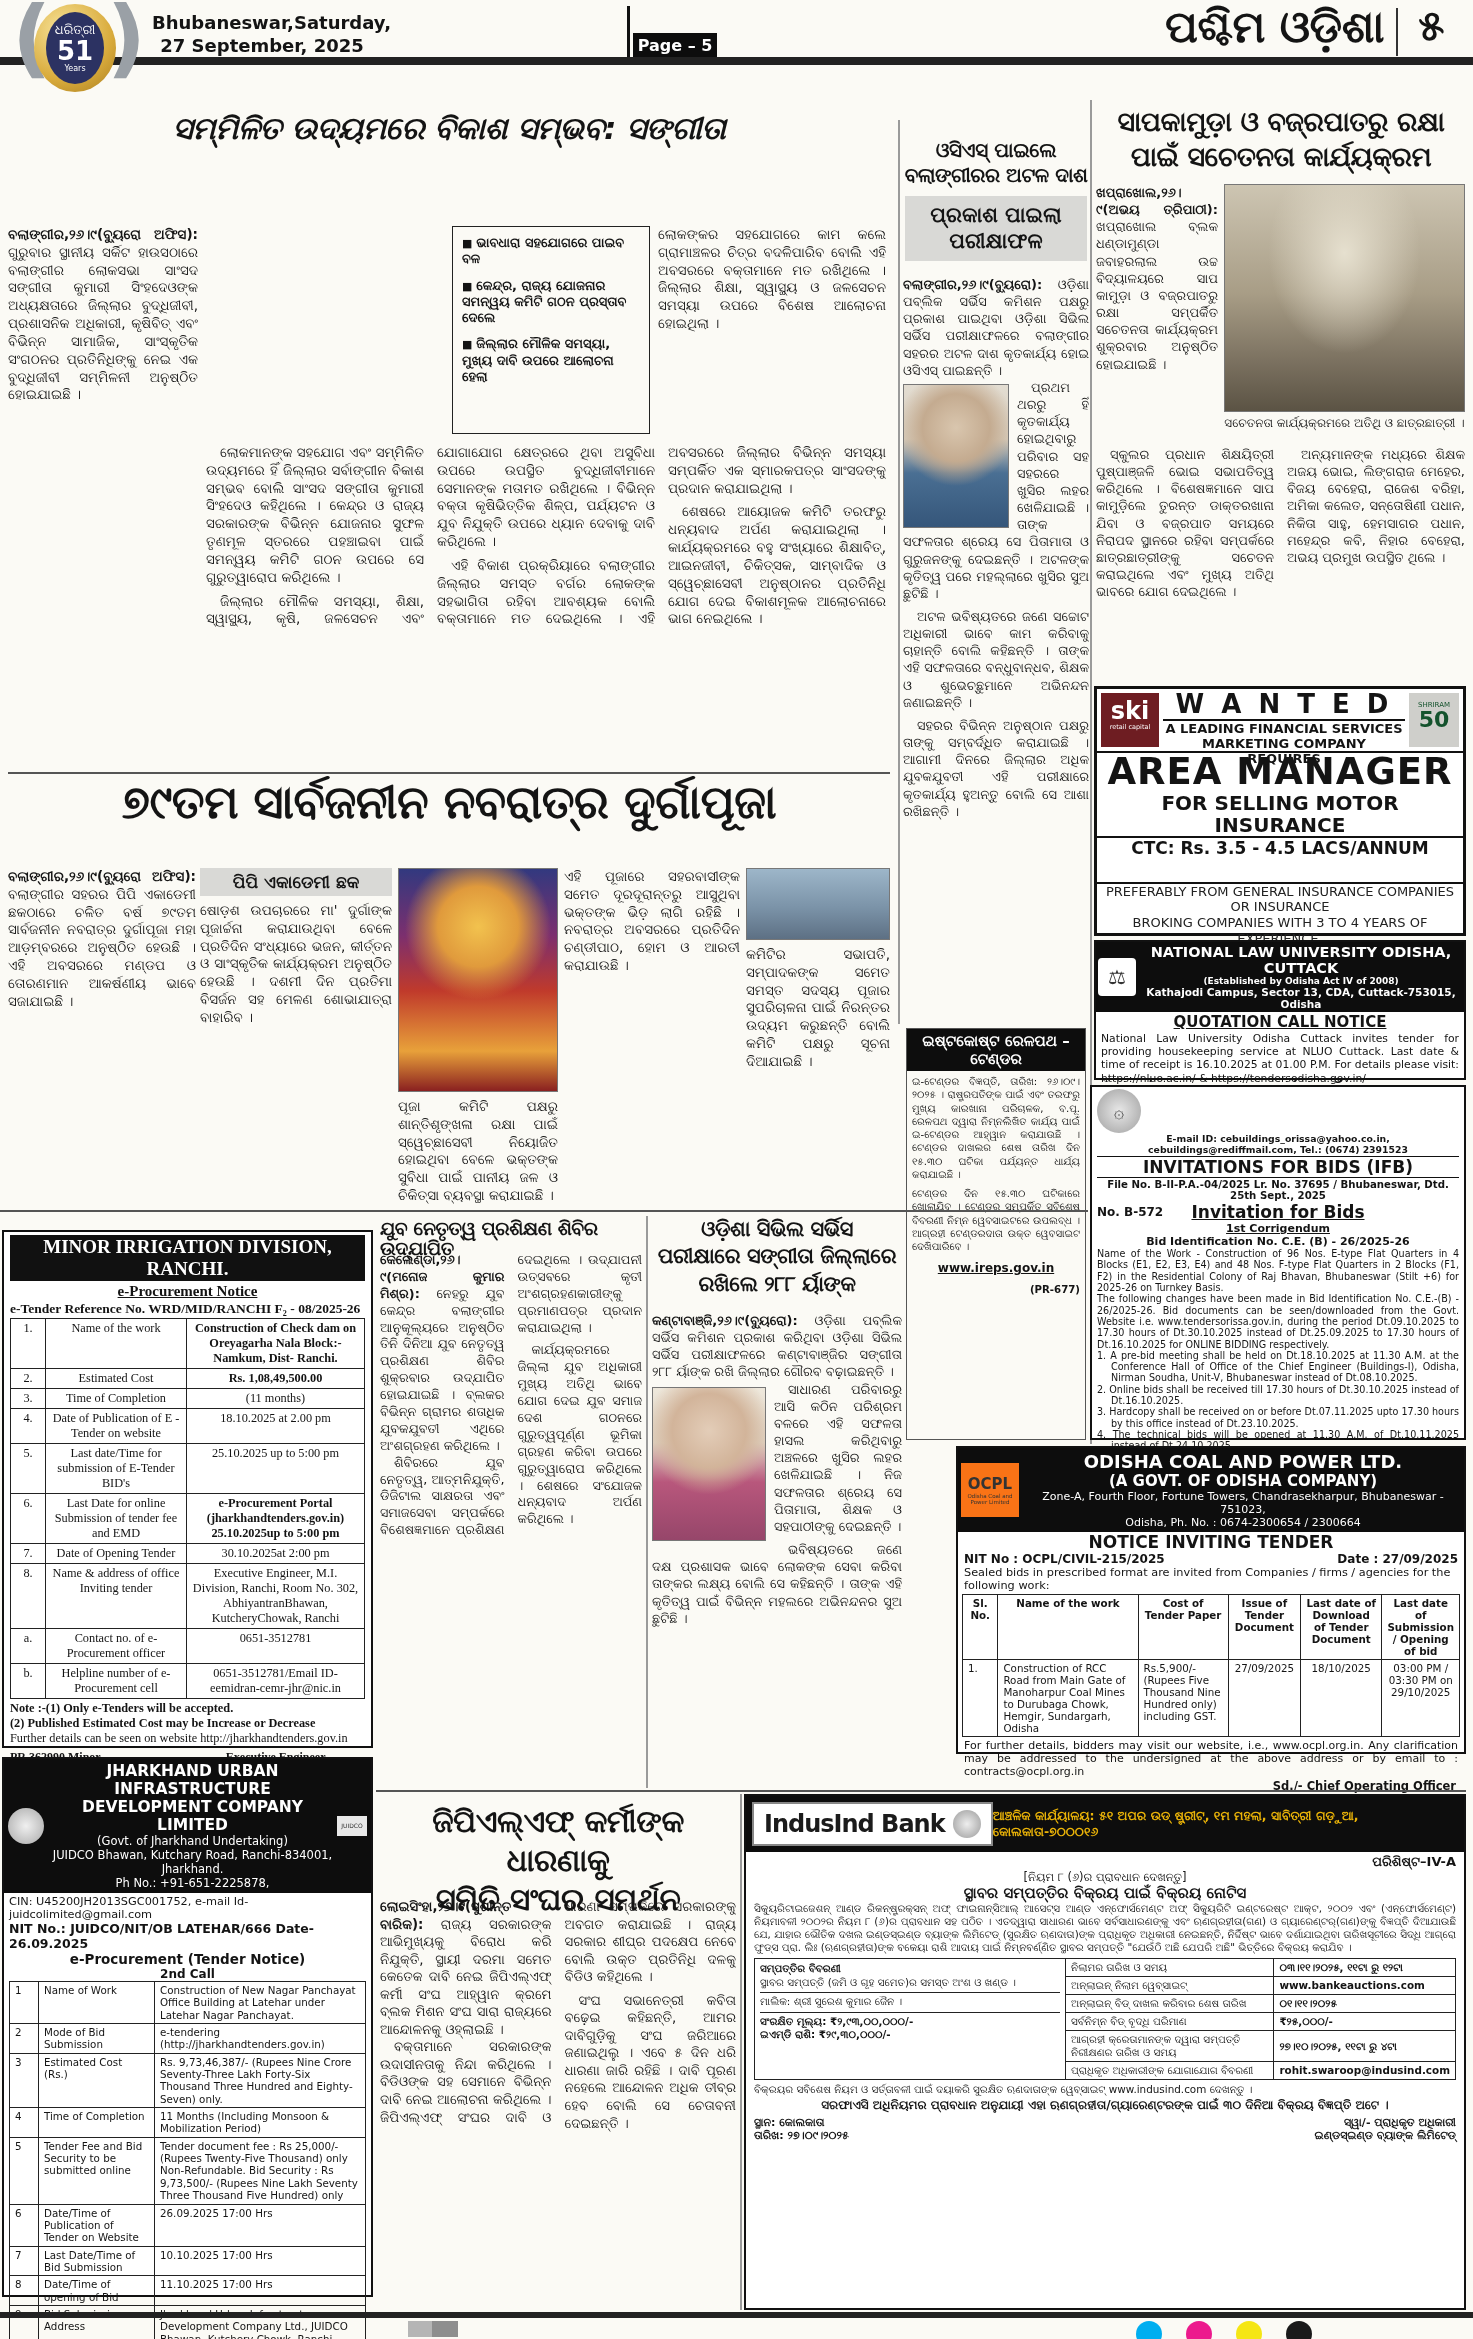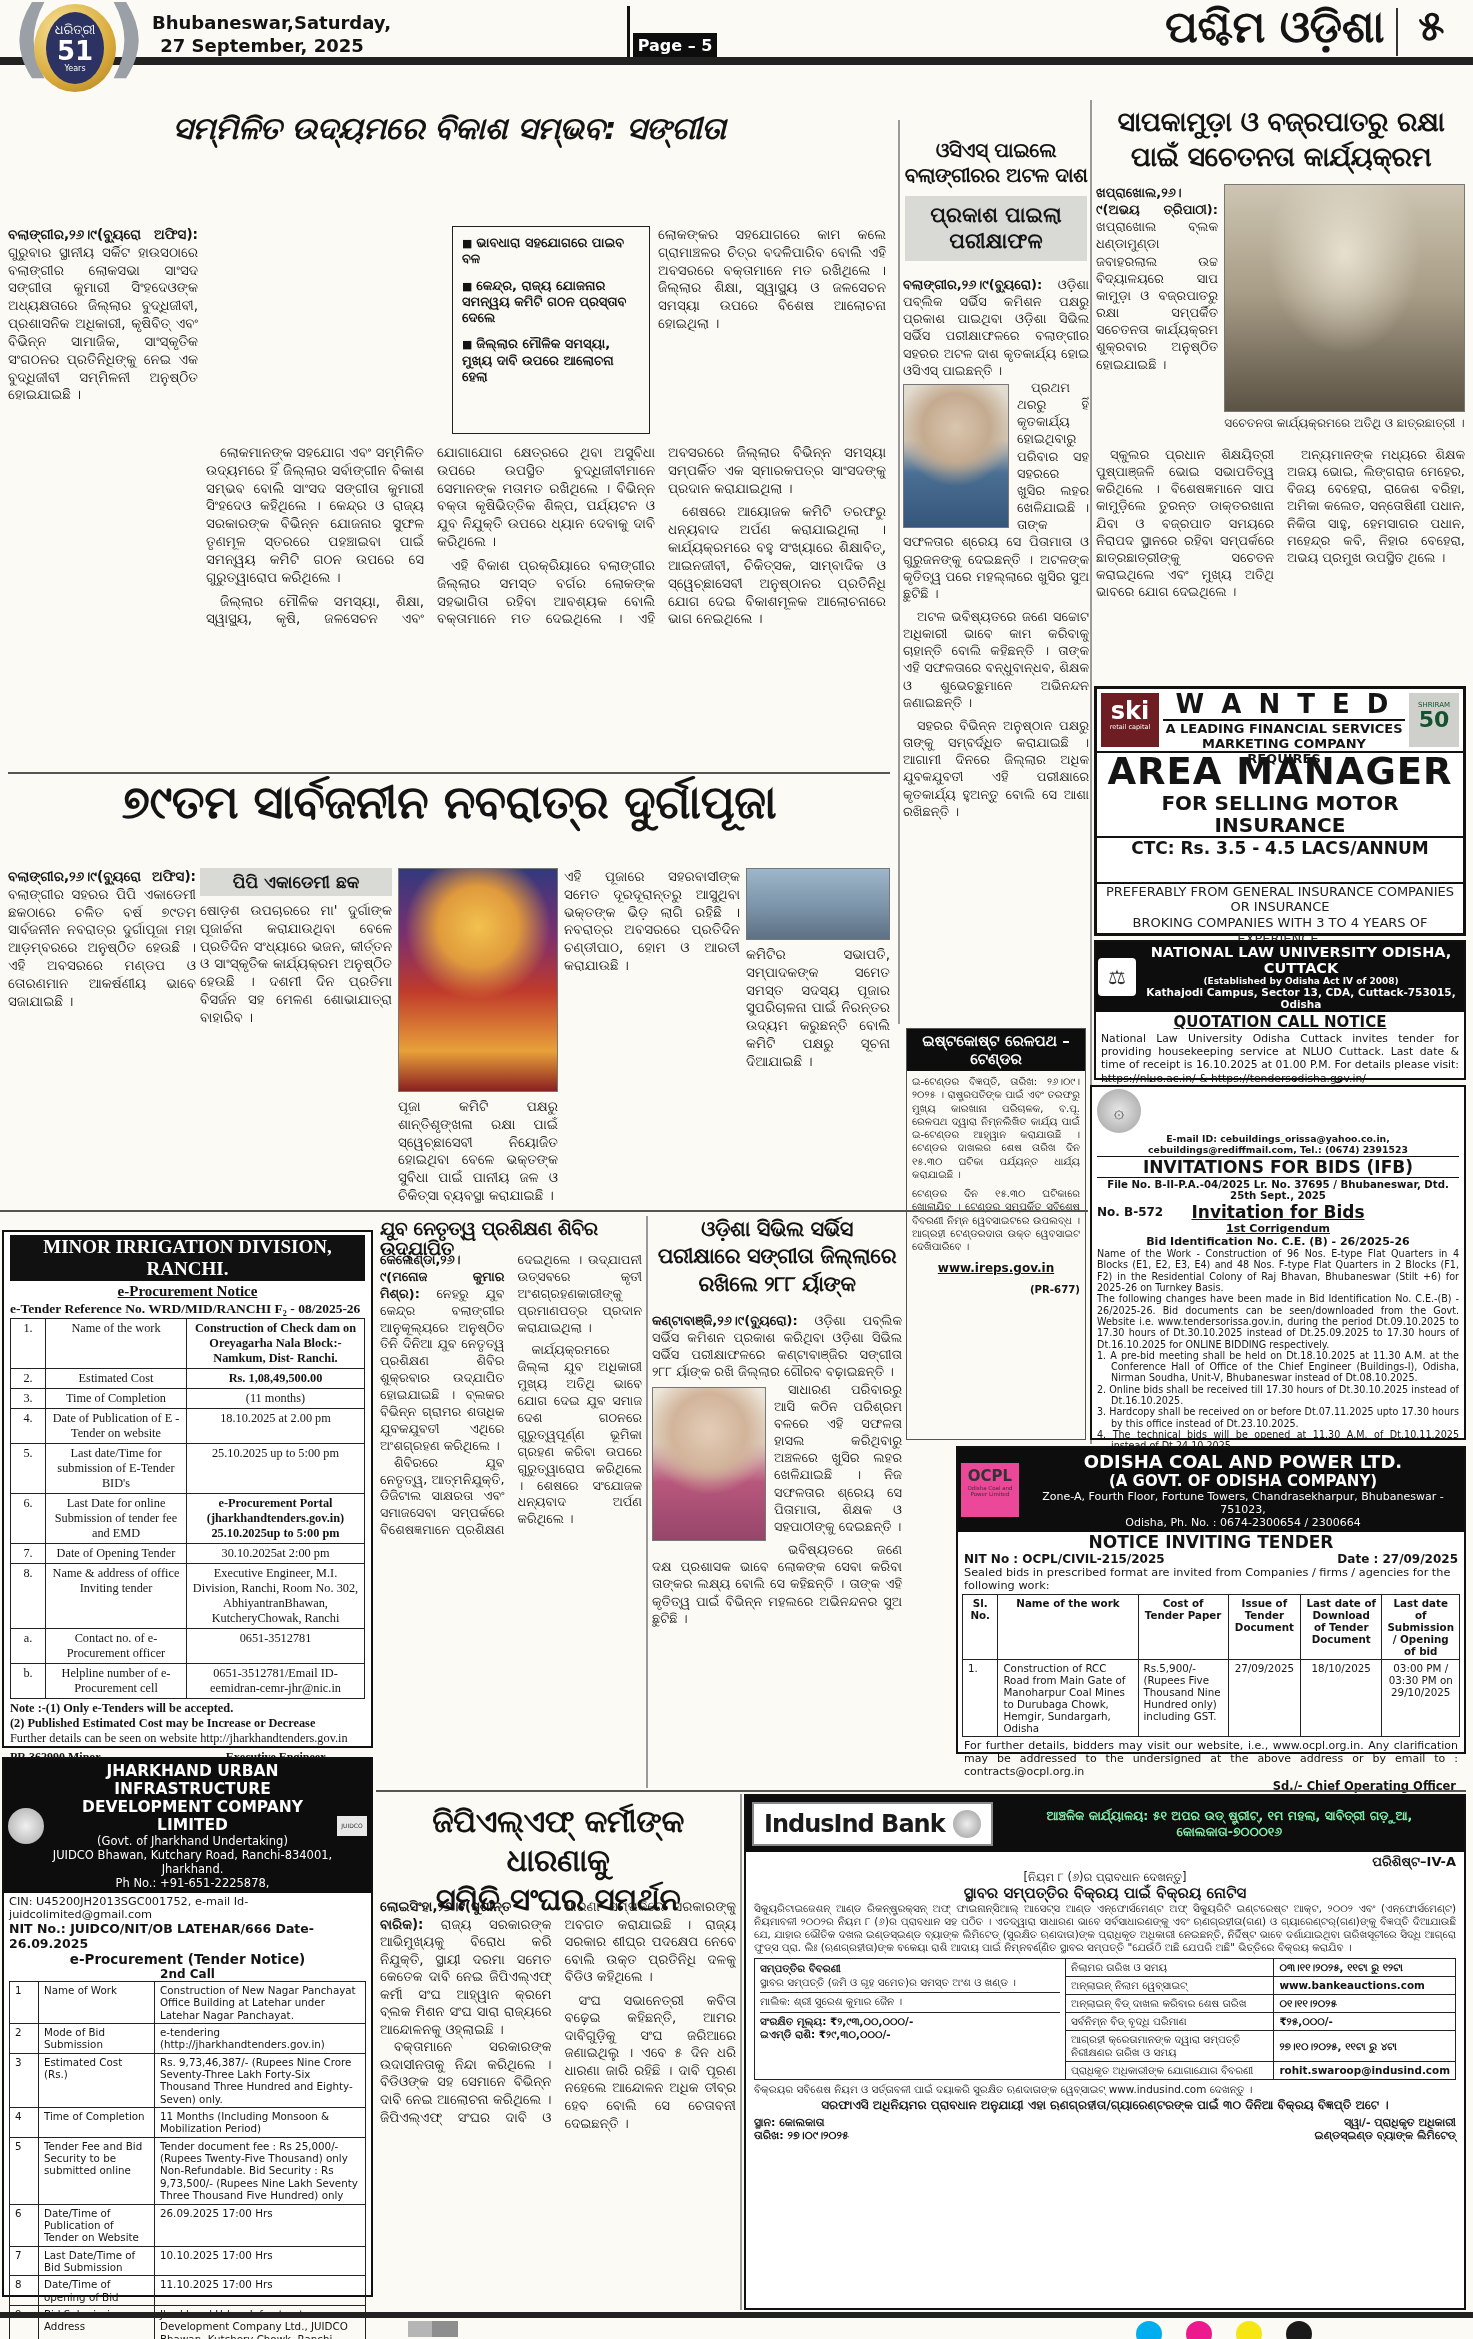--- a/index.html
+++ b/index.html
@@ -216,7 +216,7 @@
 
   <div class="a adbox" style="left:956px;top:1446px;width:510px;height:308px;">
     <div class="blackbar" style="display:flex;align-items:center;padding:3px;">
-      <div style="width:58px;height:54px;background:#ec4899;margin-right:6px;text-align:center;color:#333;padding-top:4px;box-sizing:border-box;">
+      <div style="width:58px;height:54px;background:#f97316;margin-right:6px;text-align:center;color:#333;padding-top:12px;box-sizing:border-box;">
         <div class="b" style="font-size:15px;">OCPL</div>
         <div style="font-size:5.5px;line-height:1.1;">Odisha Coal and Power Limited</div>
       </div>

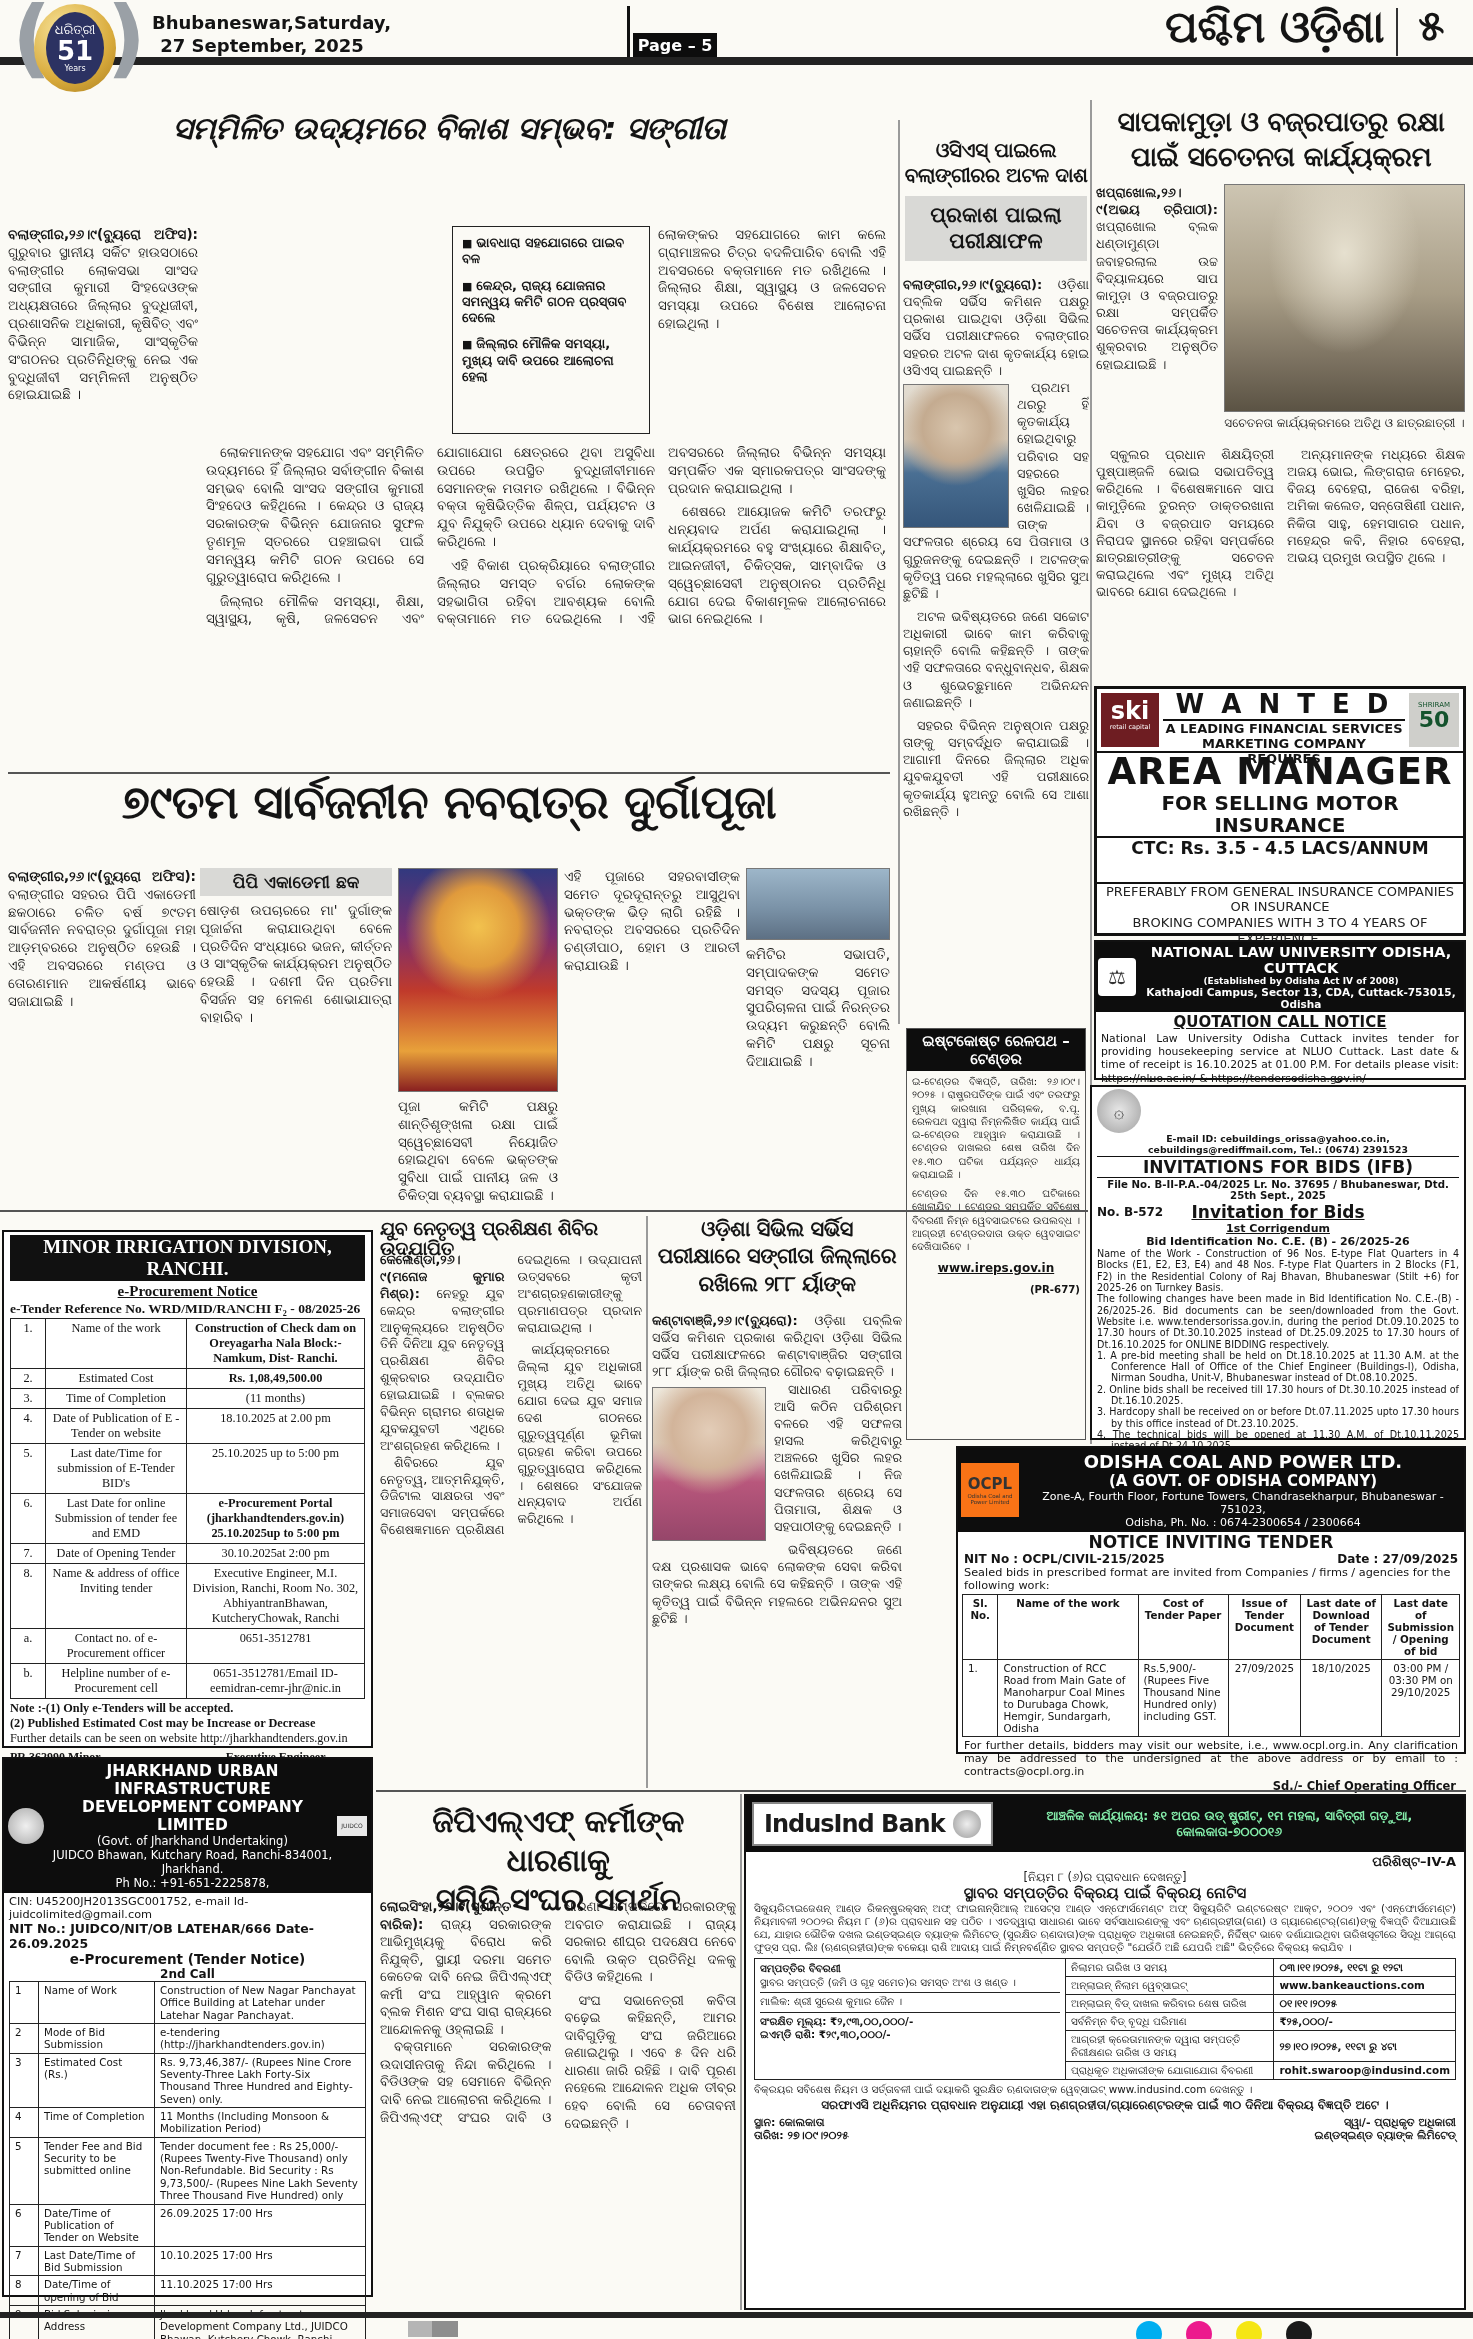--- a/index.html
+++ b/index.html
@@ -456,7 +456,7 @@
         <span class="b" style="color:#1b1b1b;font-size:24px;letter-spacing:-1px;">IndusInd Bank</span>
         <span style="width:28px;height:28px;border-radius:50%;background:radial-gradient(#eee,#999);margin-left:8px;display:inline-block;"></span>
       </div>
-      <div class="b" style="flex:1;font-size:12.5px;text-align:center;color:#86efac;padding-left:8px;">ଆଞ୍ଚଳିକ କାର୍ଯ୍ୟାଳୟ: ୫୧ ଅପର ଉଡ୍ ଷ୍ଟ୍ରୀଟ୍, ୧ମ ମହଲା, ସାବିତ୍ରୀ ଗଡ଼ୁଆ, କୋଲକାତା-୭୦୦୦୧୬</div>
+      <div class="b" style="flex:1;font-size:12.5px;color:#eab308;">ଆଞ୍ଚଳିକ କାର୍ଯ୍ୟାଳୟ: ୫୧ ଅପର ଉଡ୍ ଷ୍ଟ୍ରୀଟ୍, ୧ମ ମହଲା, ସାବିତ୍ରୀ ଗଡ଼ୁଆ, କୋଲକାତା-୭୦୦୦୧୬</div>
     </div>
     <div style="padding:2px 8px;">
       <div class="b r" style="font-size:13px;">ପରିଶିଷ୍ଟ–IV-A</div>

